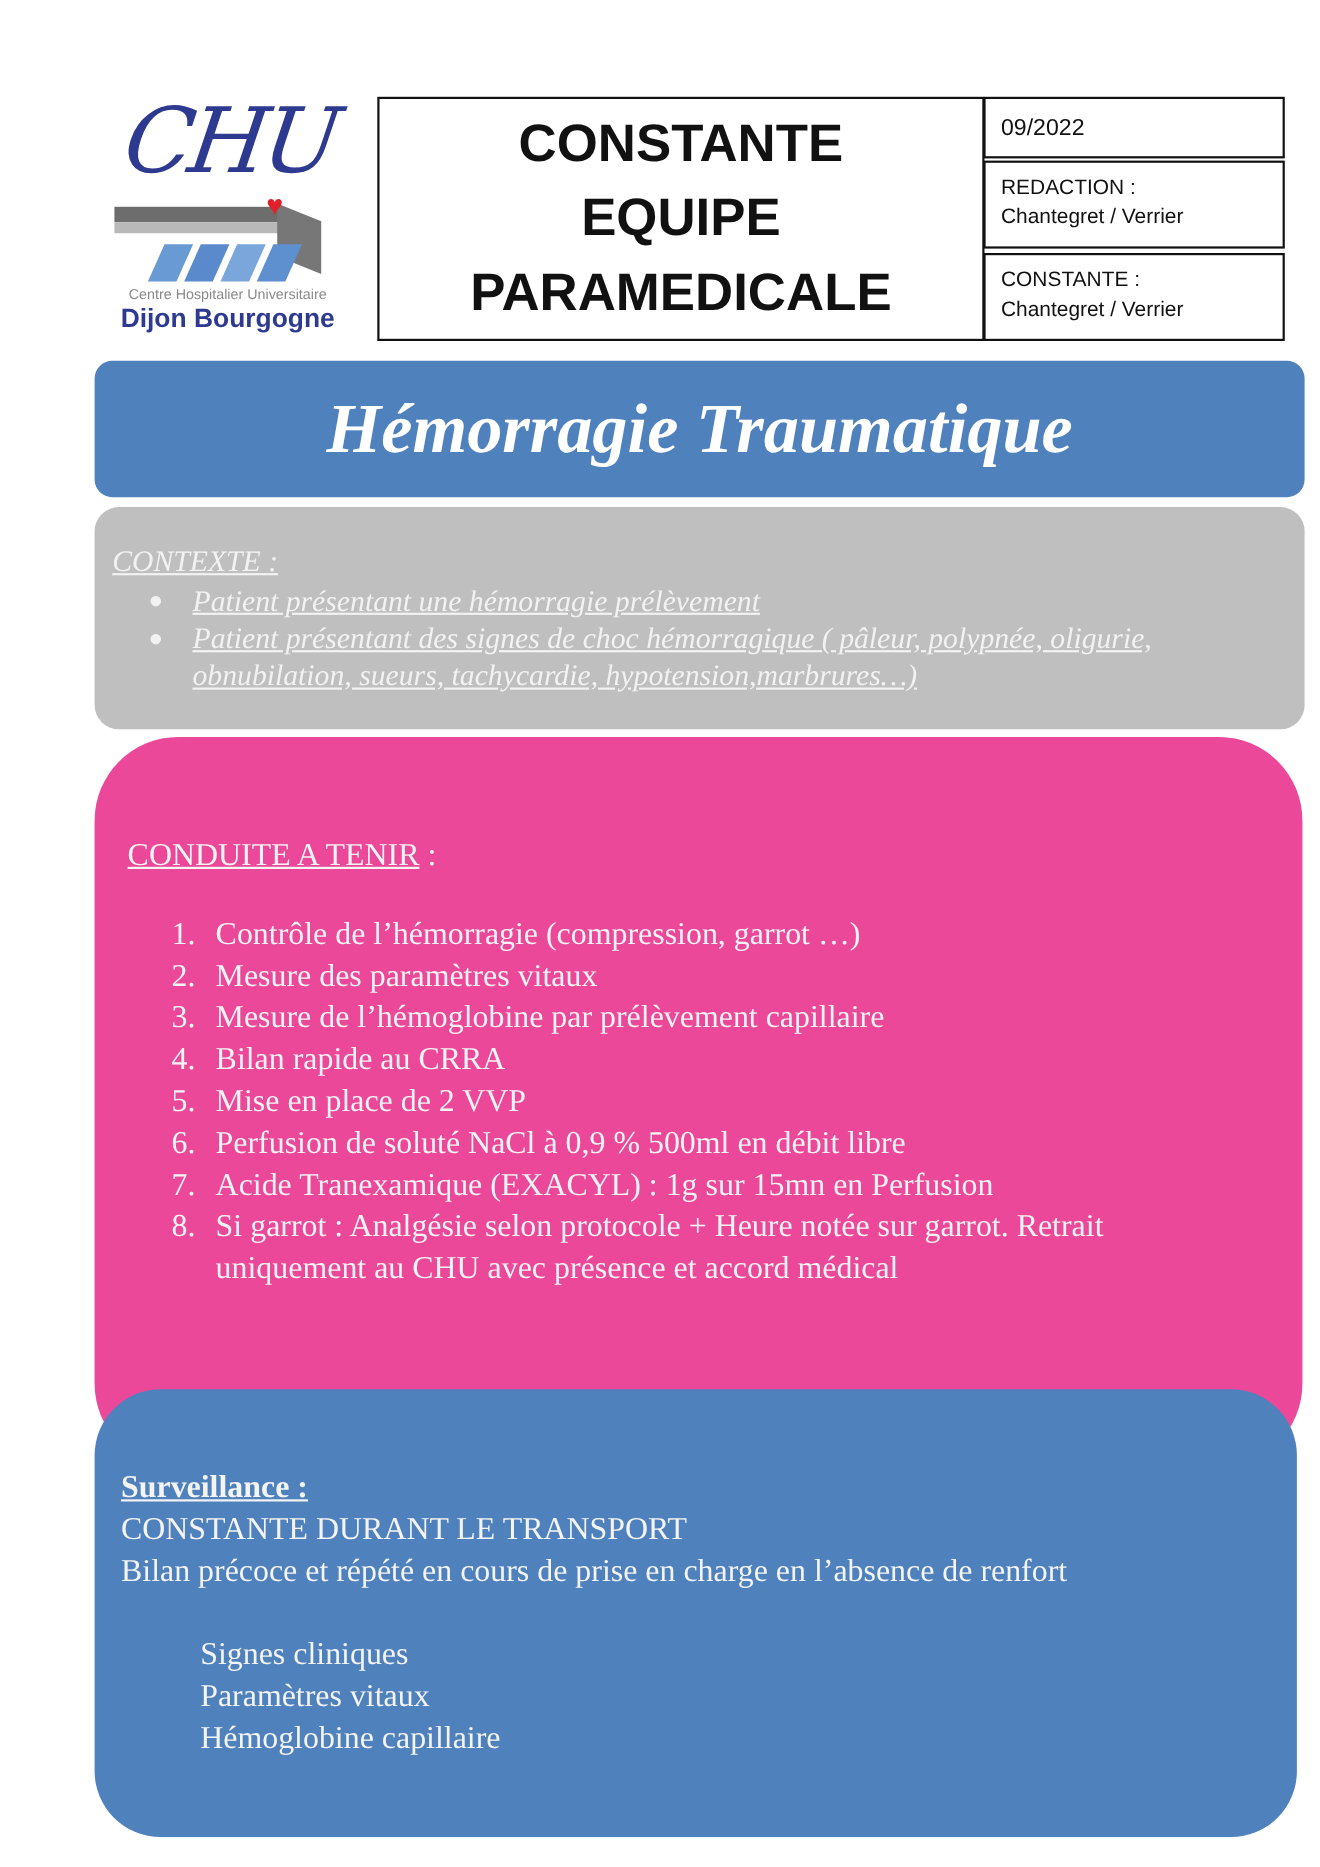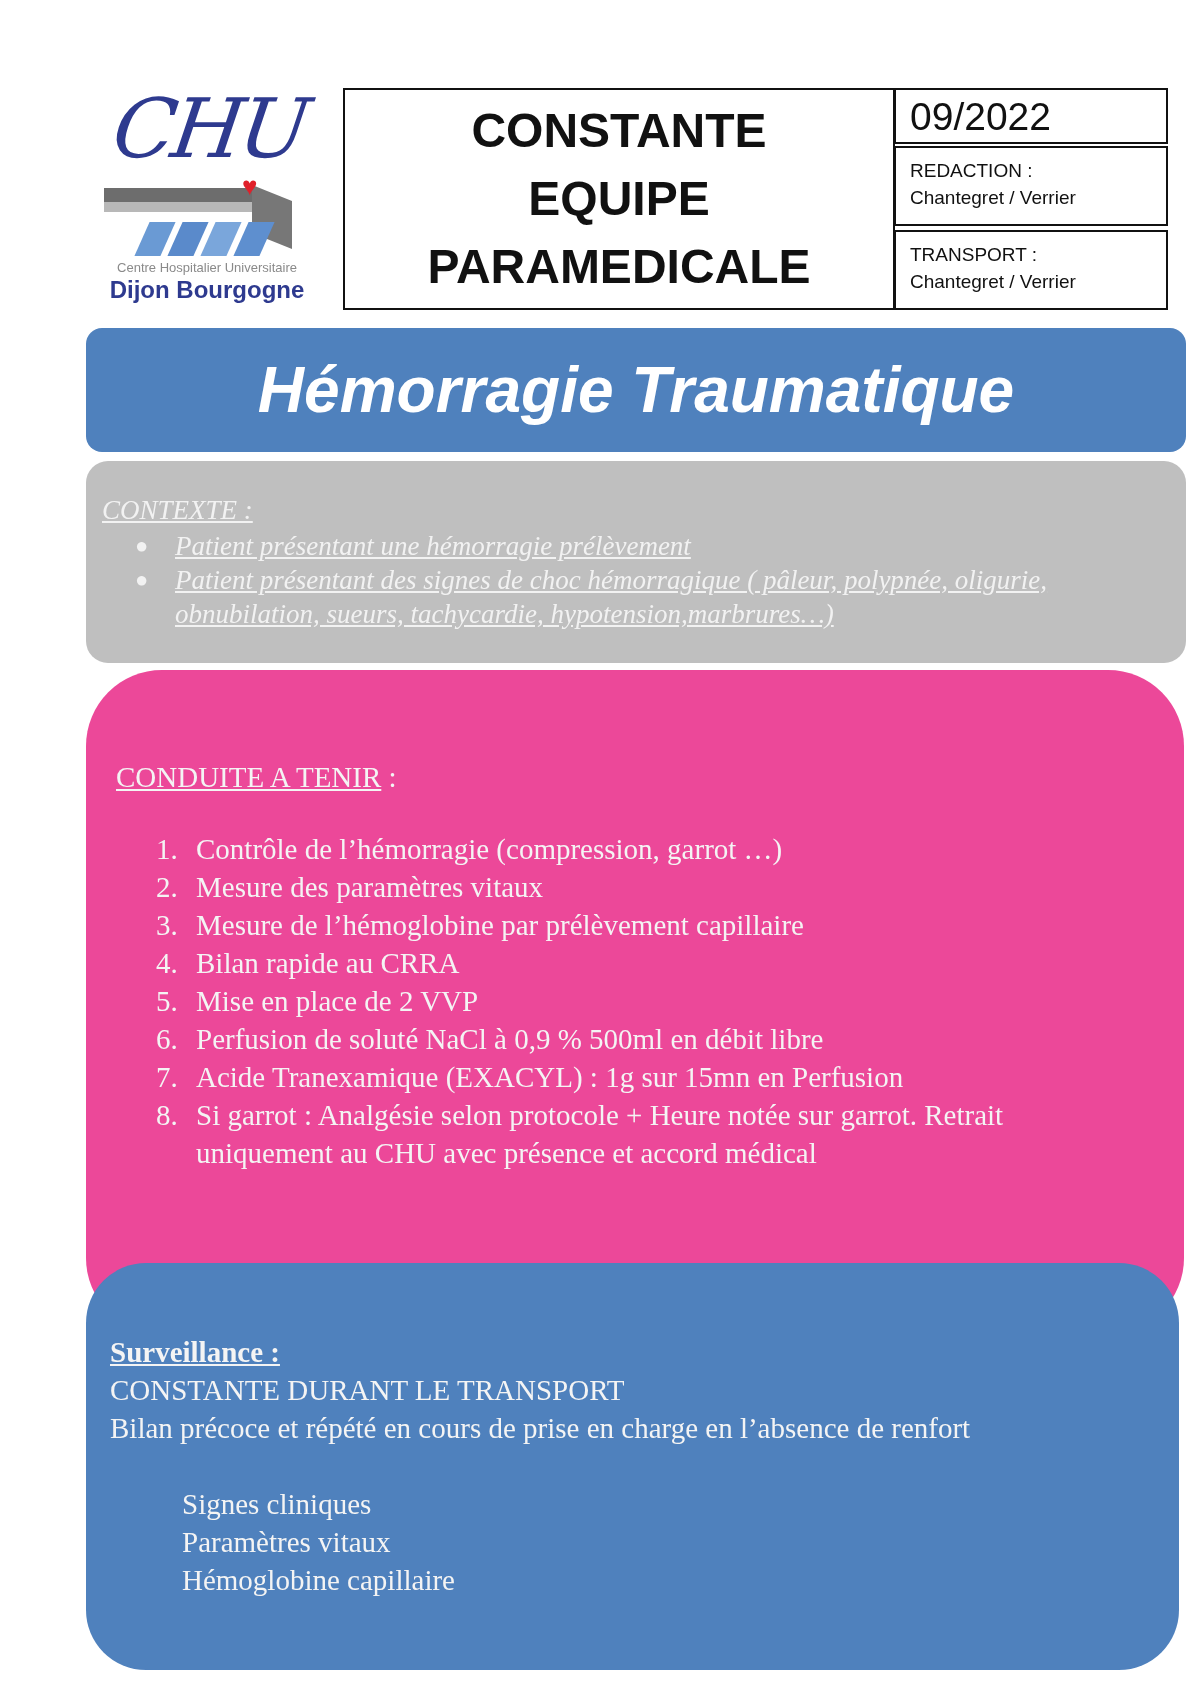--- a/index.html
+++ b/index.html
@@ -34,7 +34,7 @@
 
   
   .meta { border: 2px solid #111; font-family: "Liberation Sans", sans-serif; color: #111; padding-left: 14px; }
-  #meta-date { left: 894px; top: 88px; width: 274px; height: 56px; font-size: 39px; line-height: 54px; }
+  #meta-date { left: 894px; top: 88px; width: 274px; height: 56px; font-size: 21px; line-height: 54px; }
   #meta-redaction { left: 894px; top: 146px; width: 274px; height: 80px; font-size: 19px; line-height: 27px; padding-top: 9px; }
   #meta-validation { left: 894px; top: 230px; width: 274px; height: 80px; font-size: 19px; line-height: 27px; padding-top: 9px; }
 

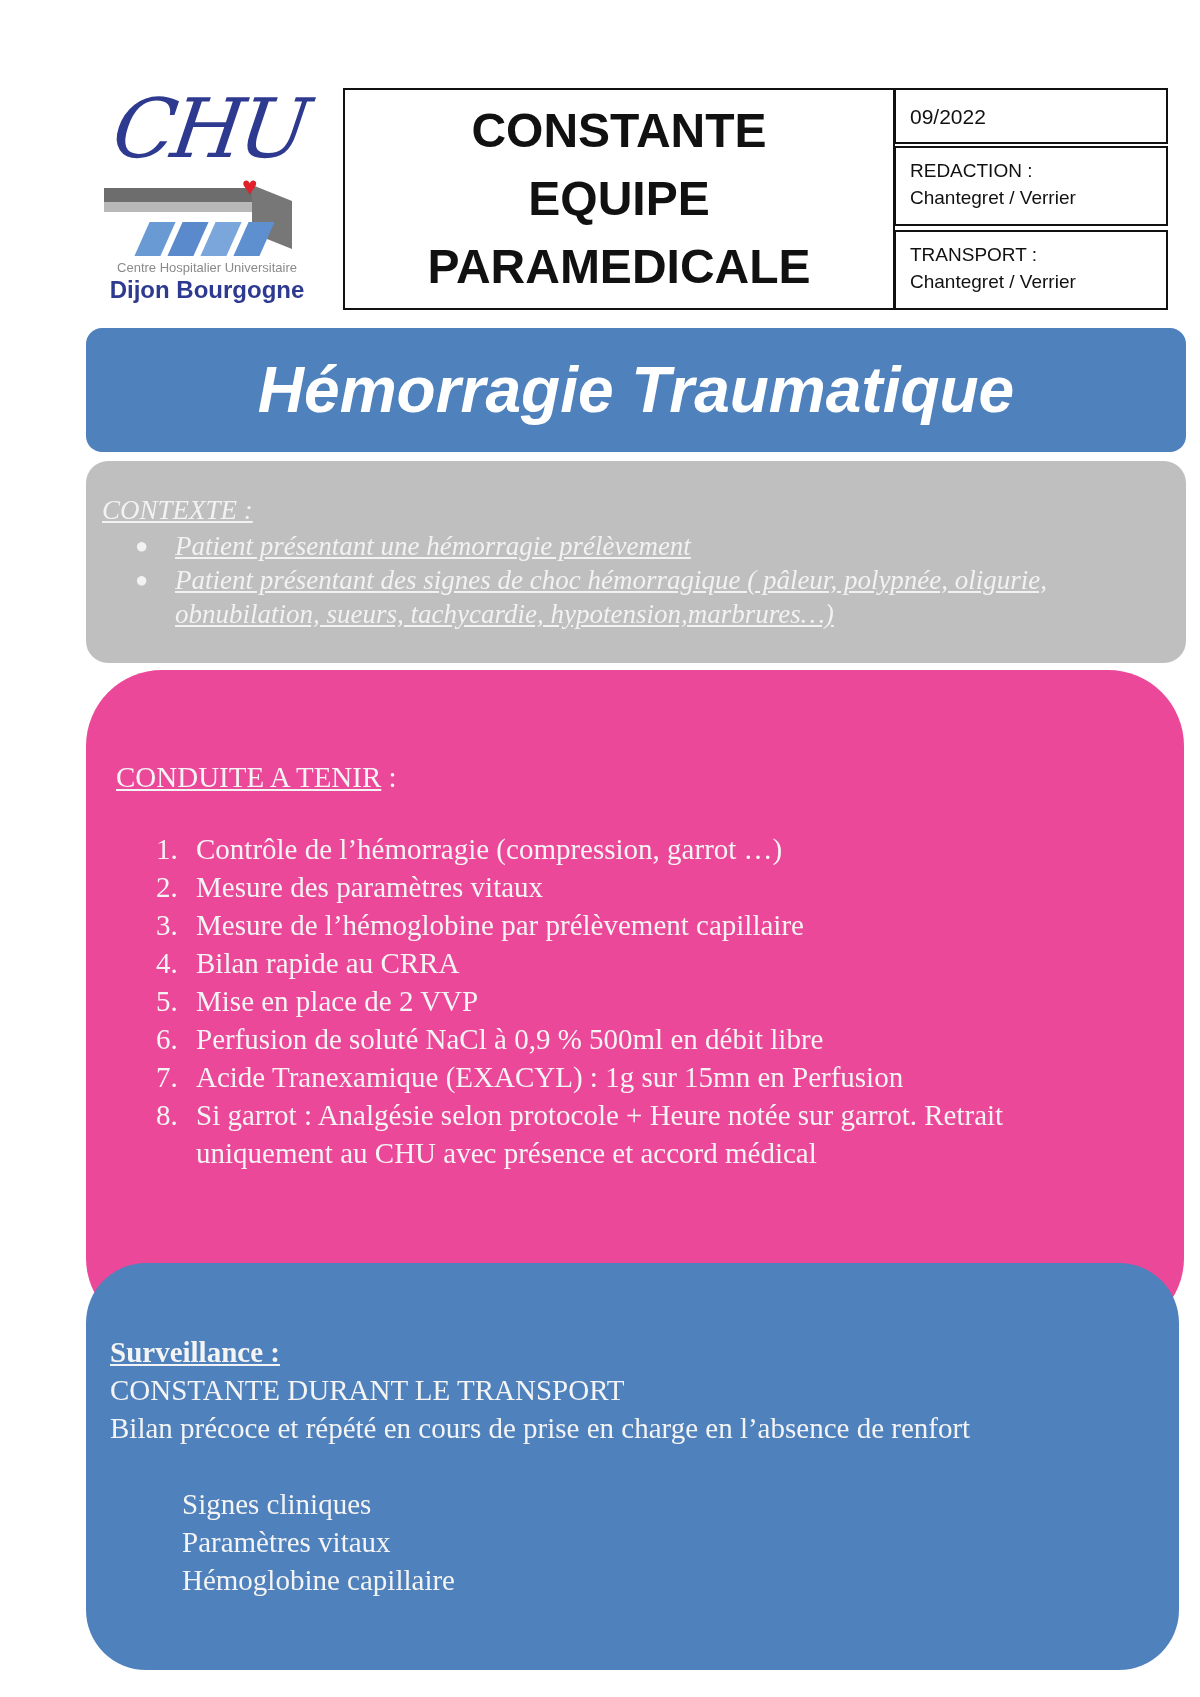--- a/index.html
+++ b/index.html
@@ -99,7 +99,7 @@
   <div>Chantegret / Verrier</div>
 </div>
 <div id="meta-validation" class="abs meta">
-  <div>TRANSPORT :</div>
+  <div>CONSTANTE :</div>
   <div>Chantegret / Verrier</div>
 </div>
 

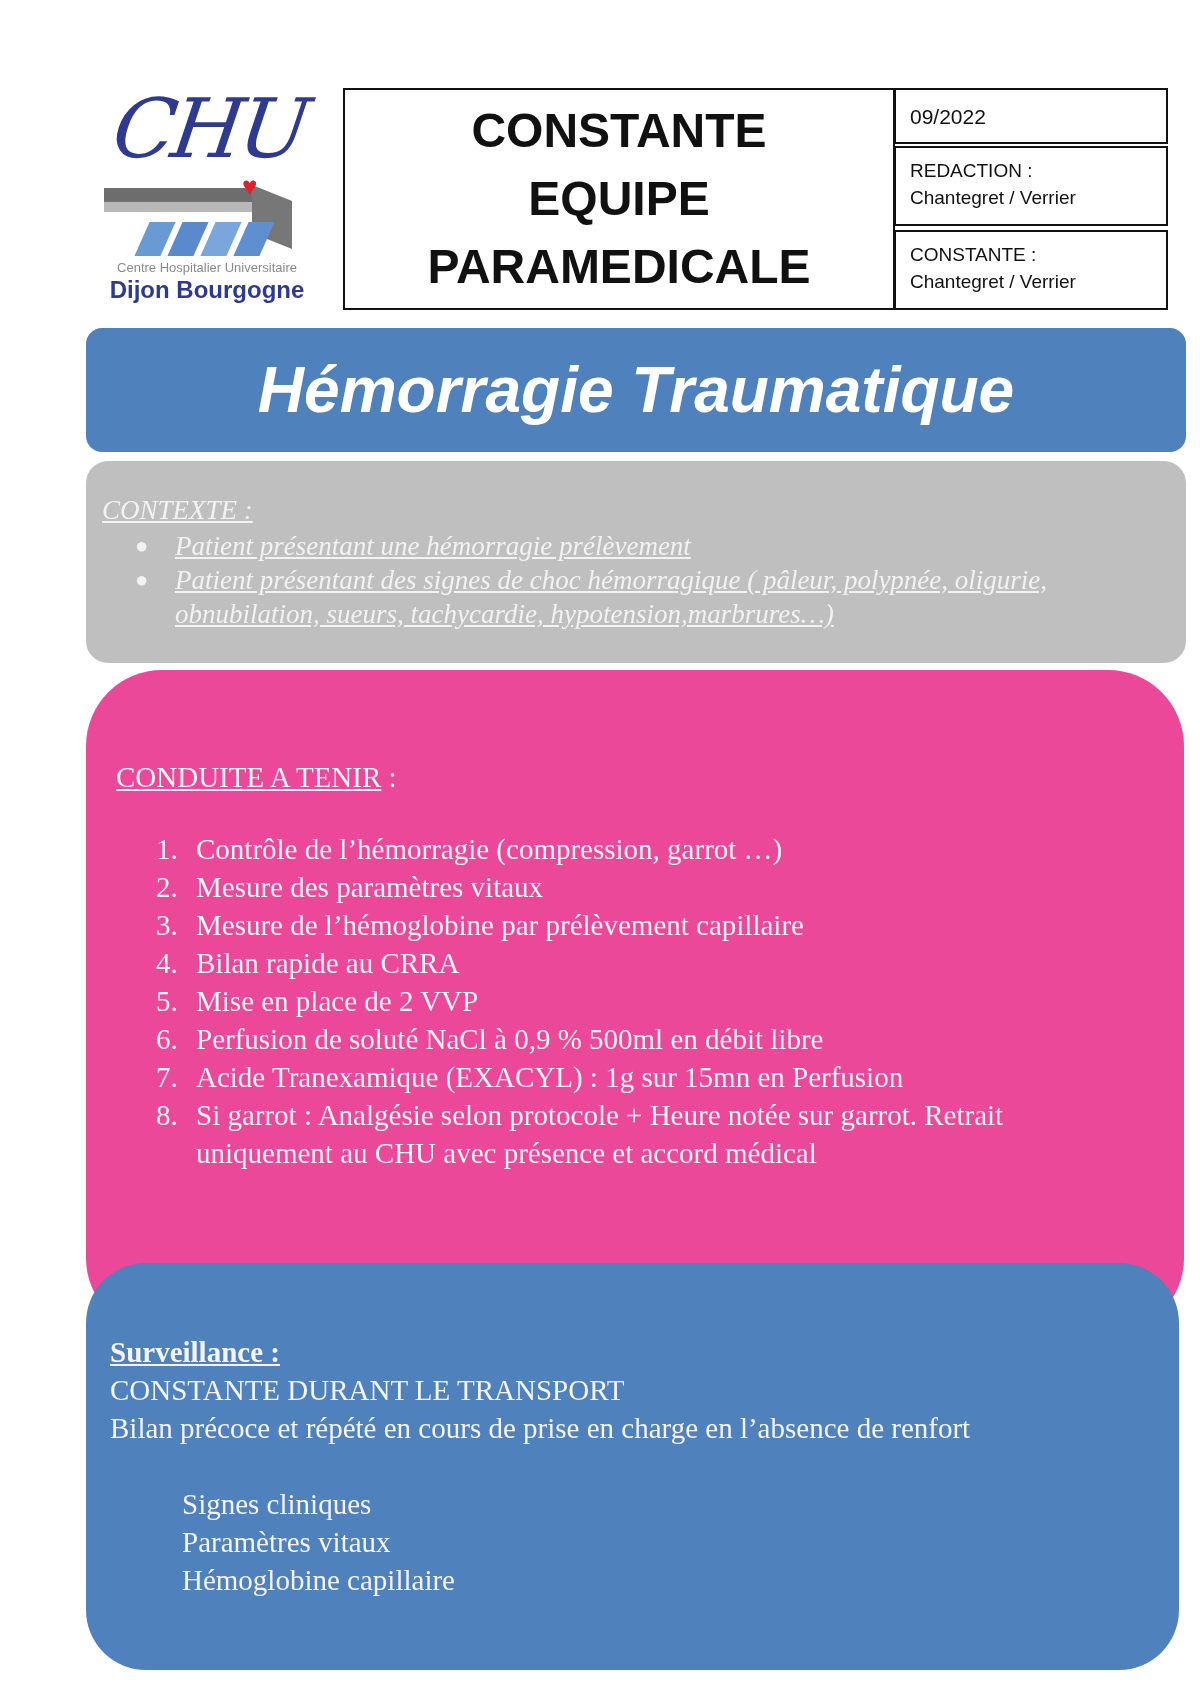--- a/index.html
+++ b/index.html
@@ -41,7 +41,7 @@
   
   #banner { left: 86px; top: 328px; width: 1100px; height: 124px; background: #4f81bd; border-radius: 16px;
     display: flex; align-items: center; justify-content: center; }
-  #banner h1 { margin: 0; font-family: Liberation Sans, sans-serif; font-style: italic; font-weight: bold; font-size: 64px; color: #ffffff; text-align: center; }
+  #banner h1 { margin: 0; font-family: Liberation Serif, serif; font-style: italic; font-weight: bold; font-size: 64px; color: #ffffff; text-align: center; }
 
   
   #context { left: 86px; top: 461px; width: 1100px; height: 202px; background: #bfbfbf; border-radius: 22px;

